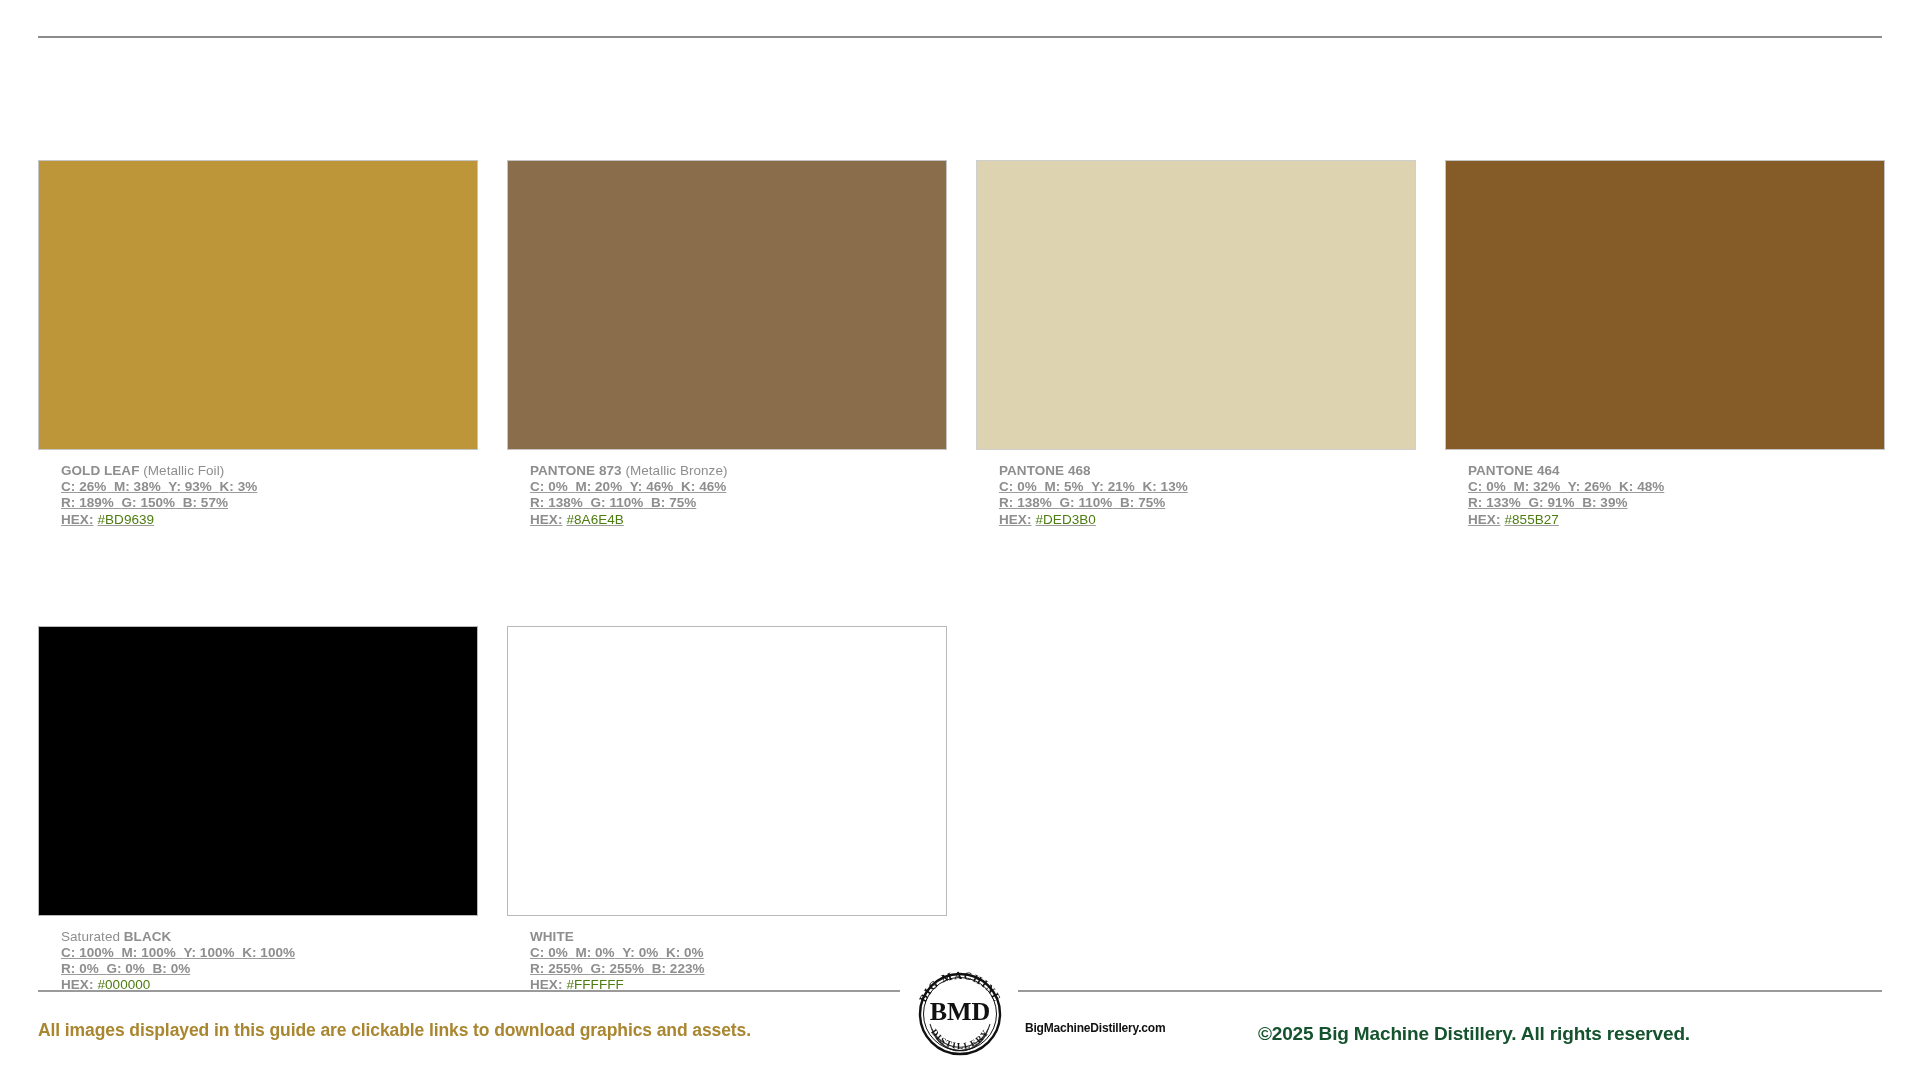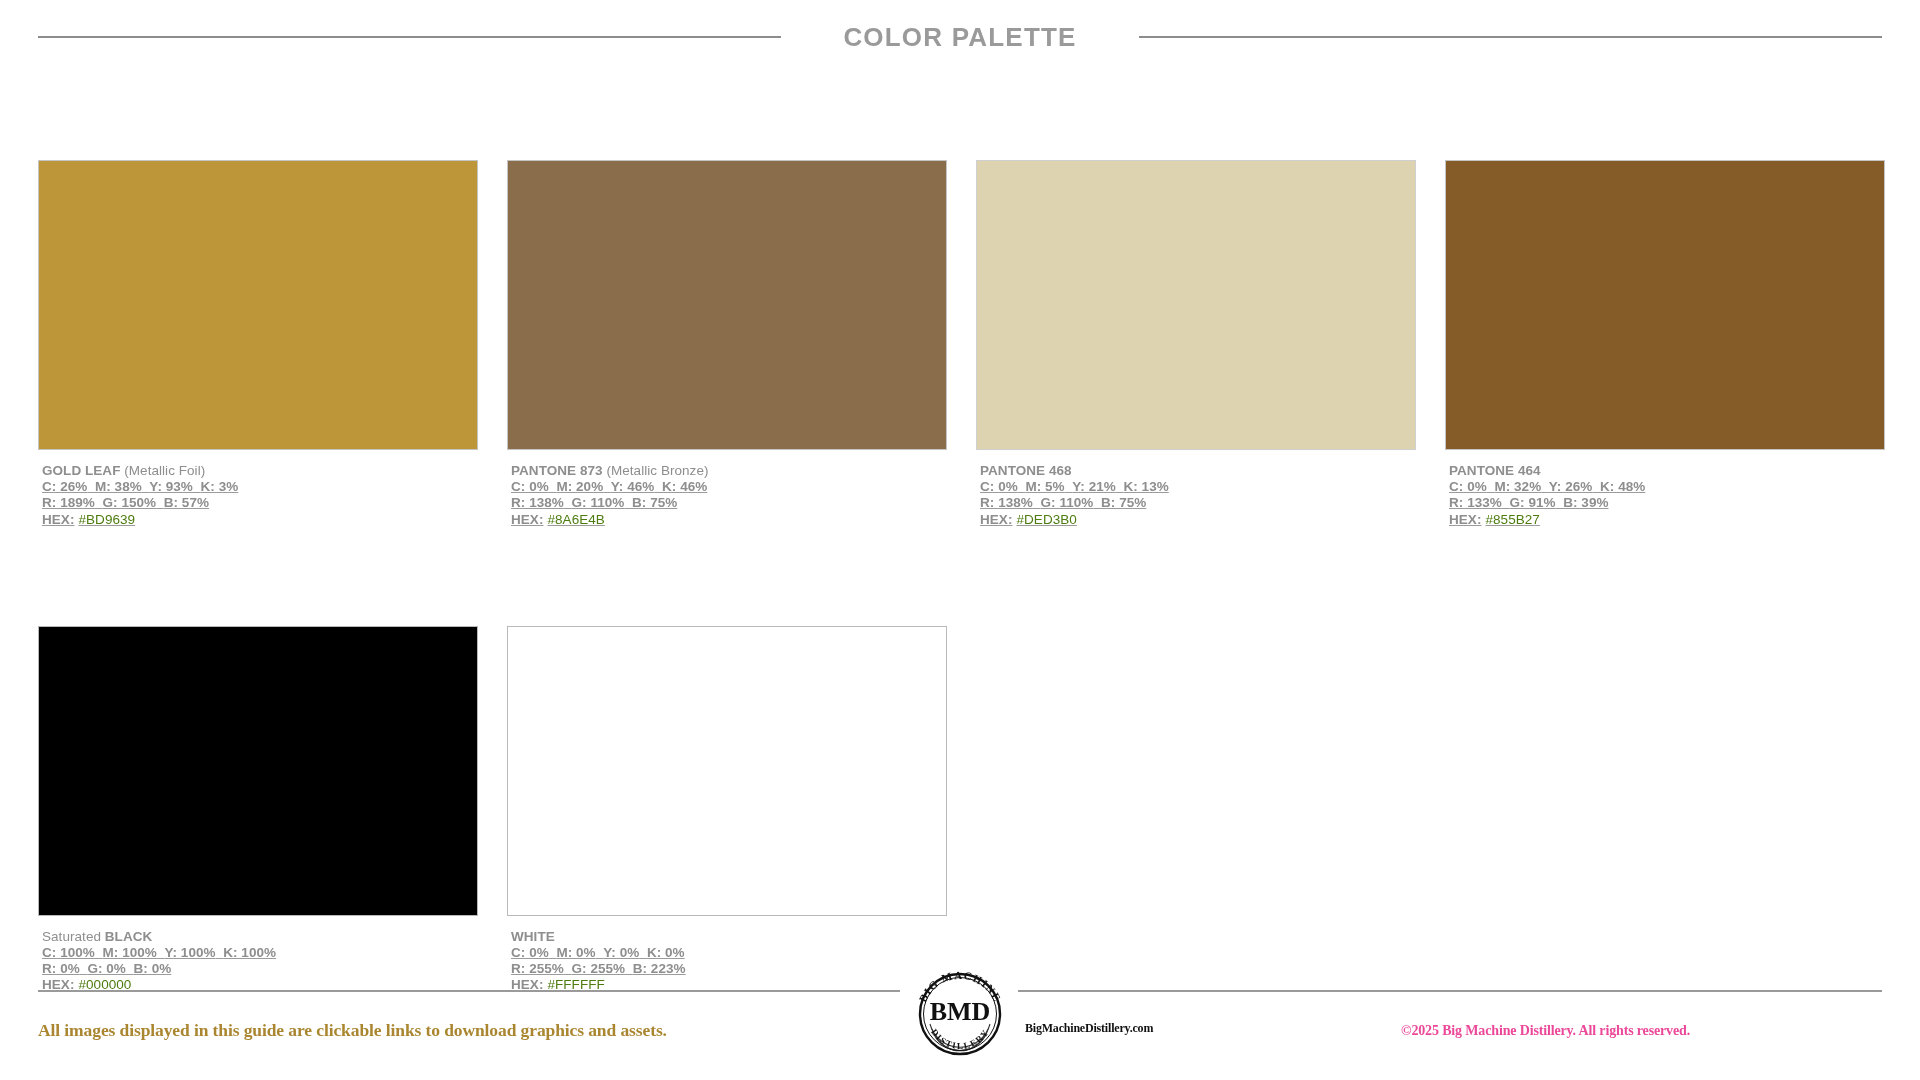--- a/index.html
+++ b/index.html
@@ -102,7 +102,6 @@
 
   <div class="header">
     <div class="rule rule-left"></div>
-    <div class="header-title">COLOR PALETTE</div>
     <div class="rule rule-right"></div>
   </div>
 

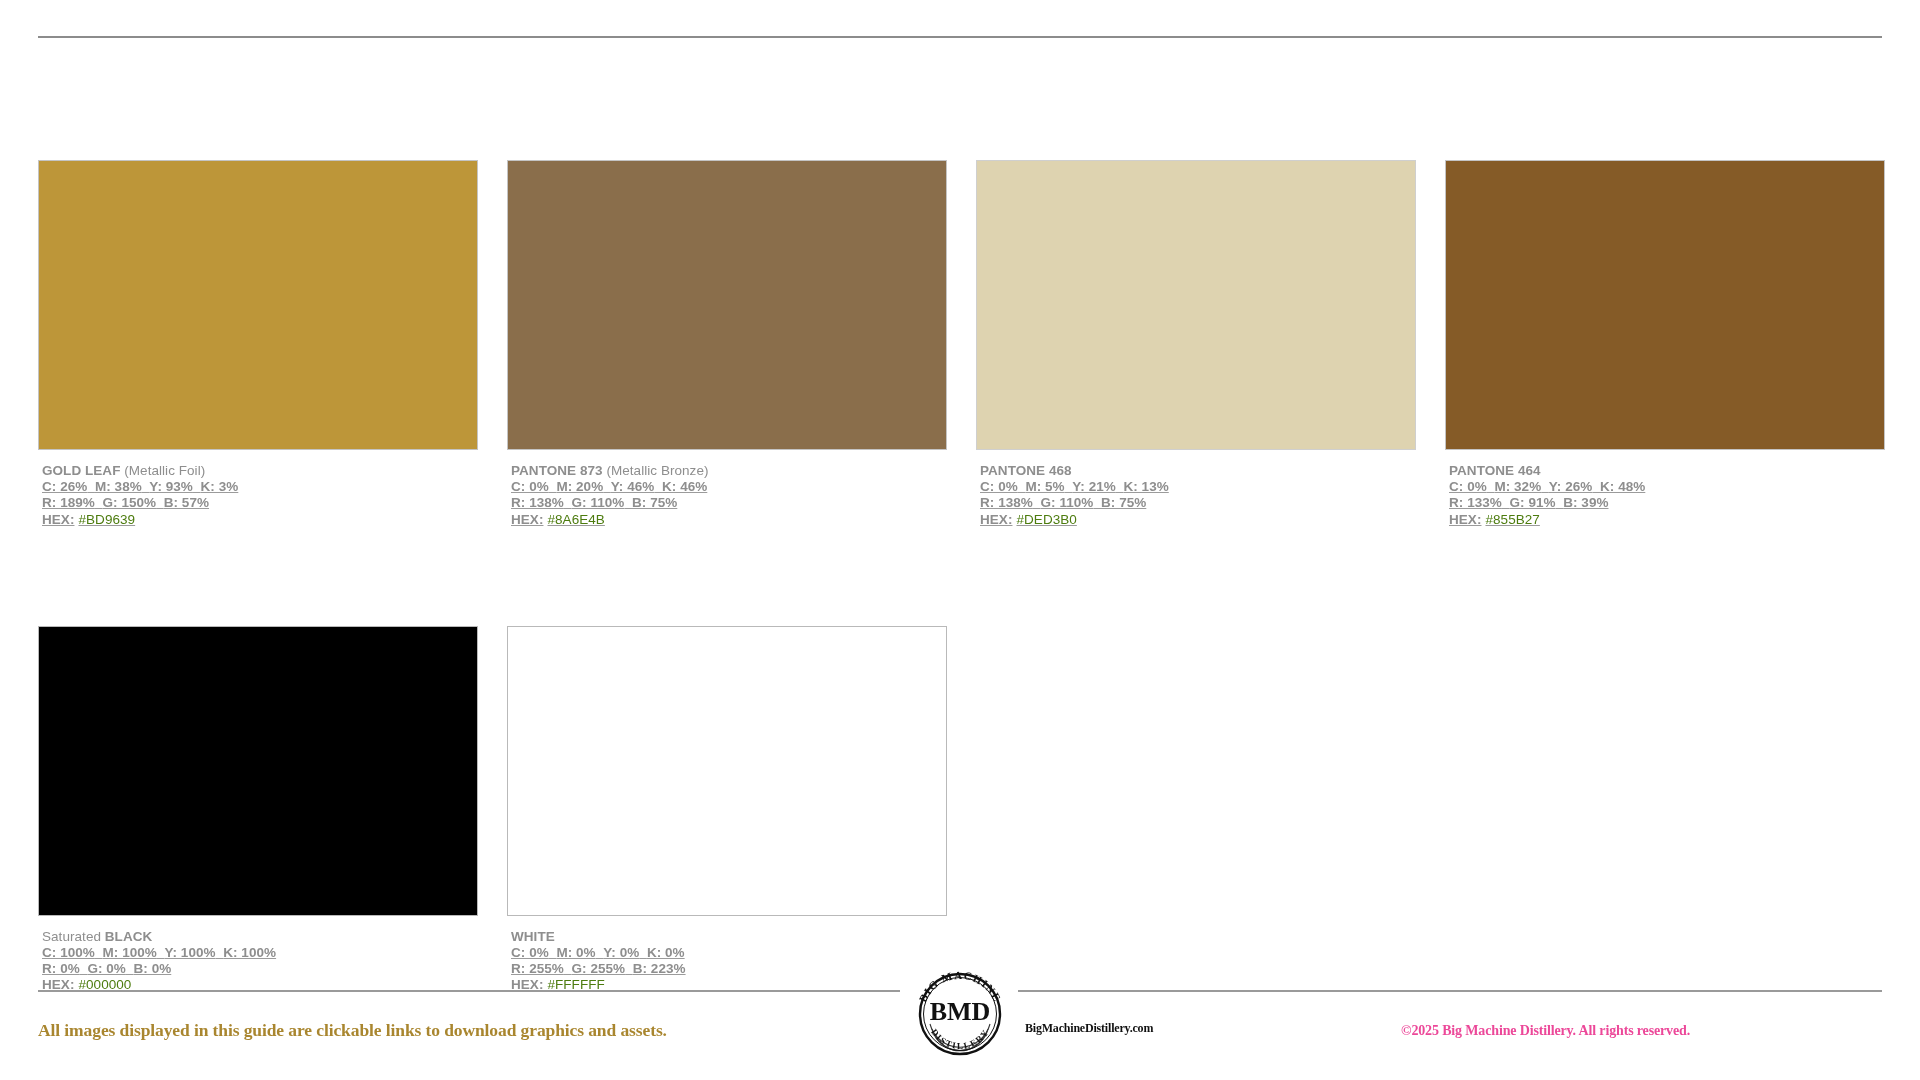--- a/index.html
+++ b/index.html
@@ -51,6 +51,7 @@
     font-size: 13.5px;
     line-height: 16.2px;
     letter-spacing: 0.05px;
+    margin-left: 19px;
   }
   .meta .name { font-weight: 700; color: #8e8e8e; }
   .meta .name .reg { font-weight: 400; }

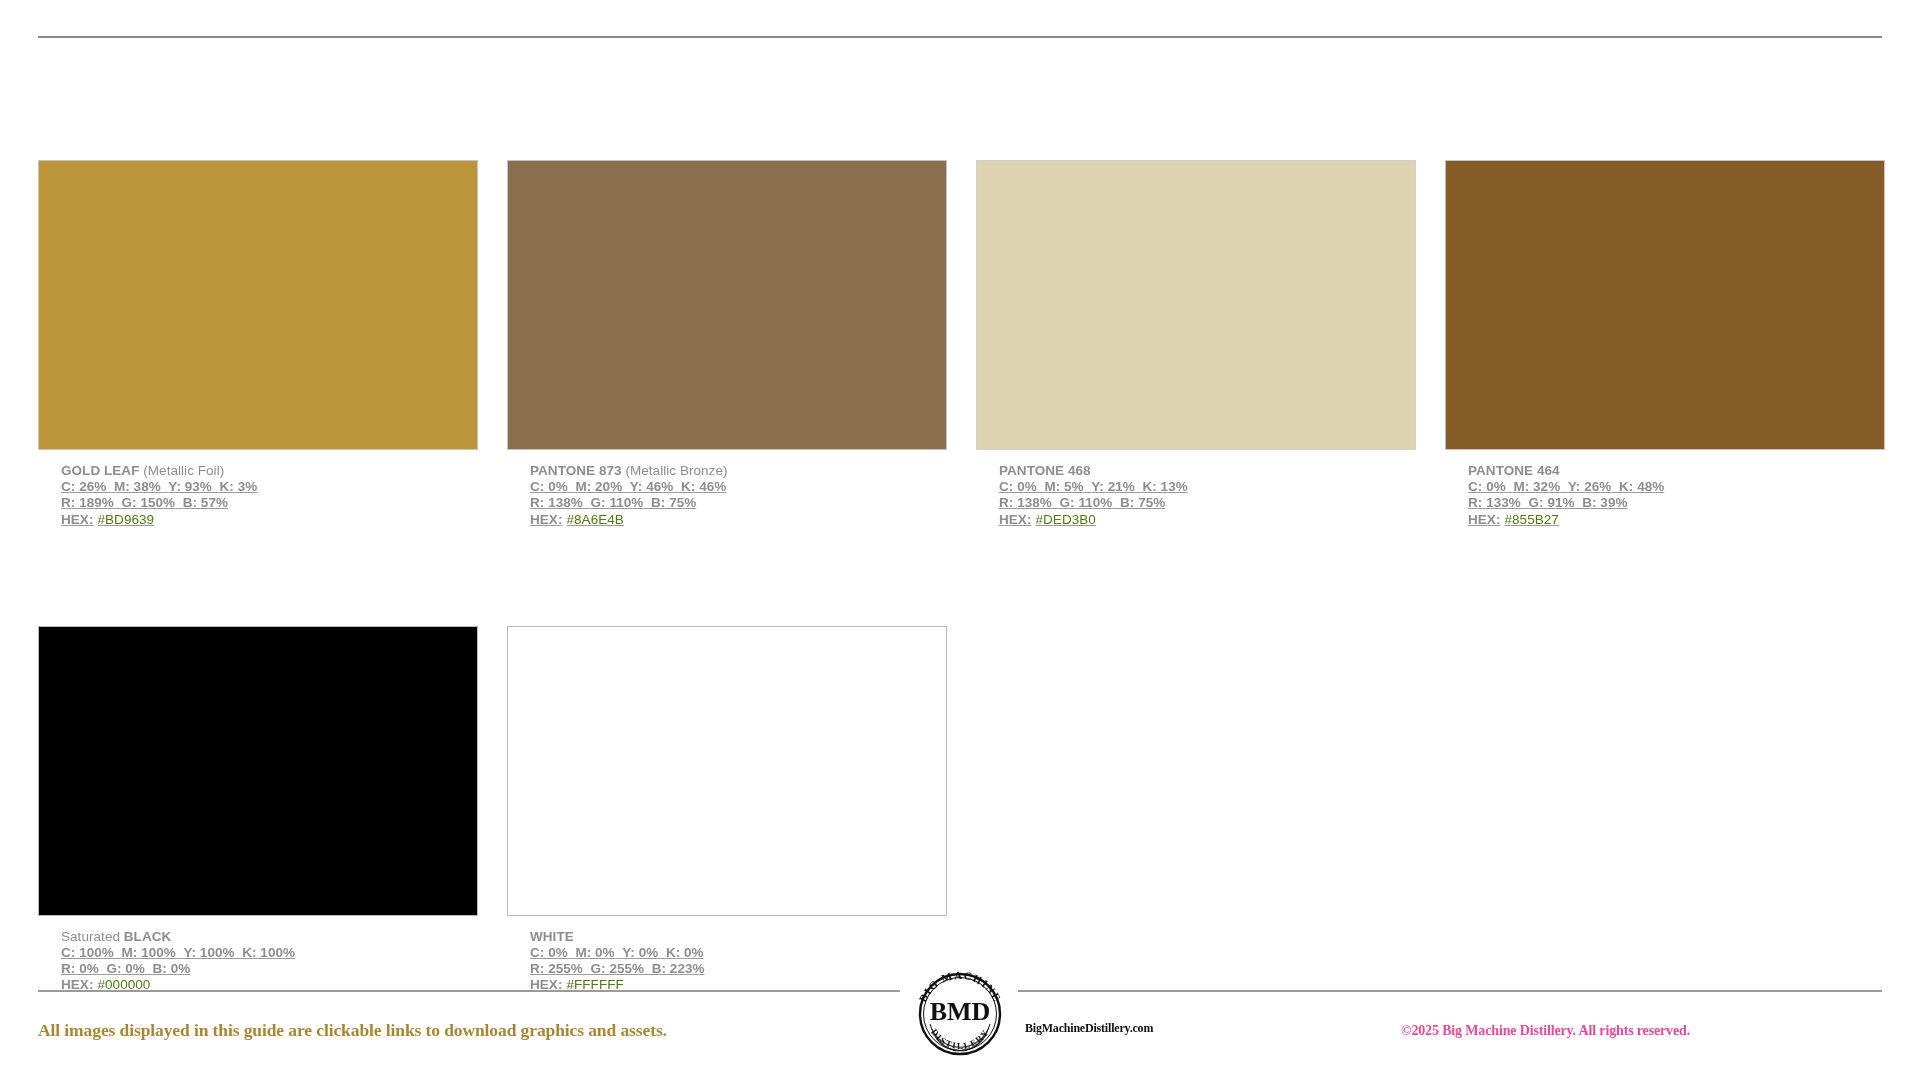--- a/index.html
+++ b/index.html
@@ -78,7 +78,7 @@
   }
 
   .footer-text {
-    position: absolute; left: 0; top: 58px; width: 1728px; height: 40px; font-family: Liberation Serif, serif;
+    position: absolute; left: 0; top: 58px; width: 1728px; height: 40px;
   }
   .f-note {
     position: absolute; left: 38px; top: 0;

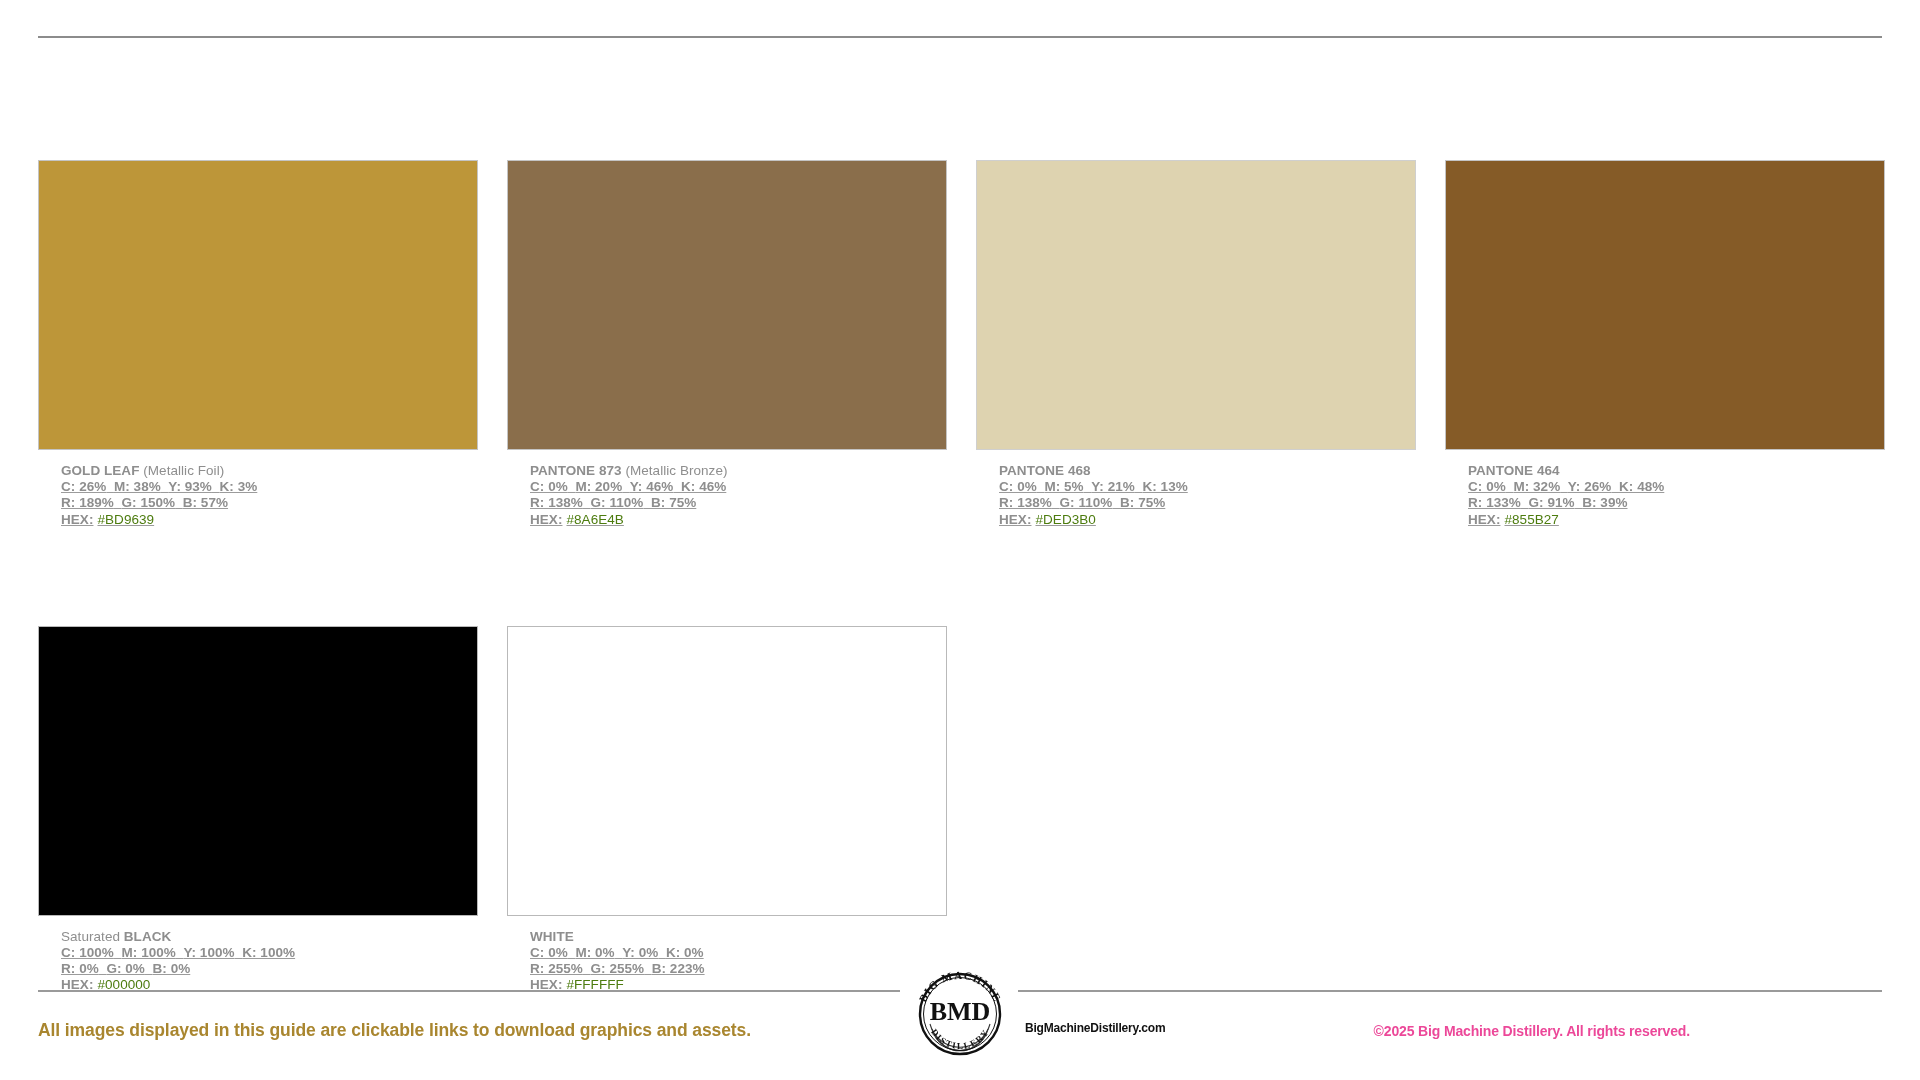--- a/index.html
+++ b/index.html
@@ -92,7 +92,7 @@
   }
   .f-copy {
     position: absolute; right: 38px; top: 3px;
-    color: #ec4899; font-size: 14px; font-weight: 700;
+    color: #14532d; font-size: 19px; font-weight: 700;
     letter-spacing: -0.15px; white-space: nowrap;
   }
 </style>

